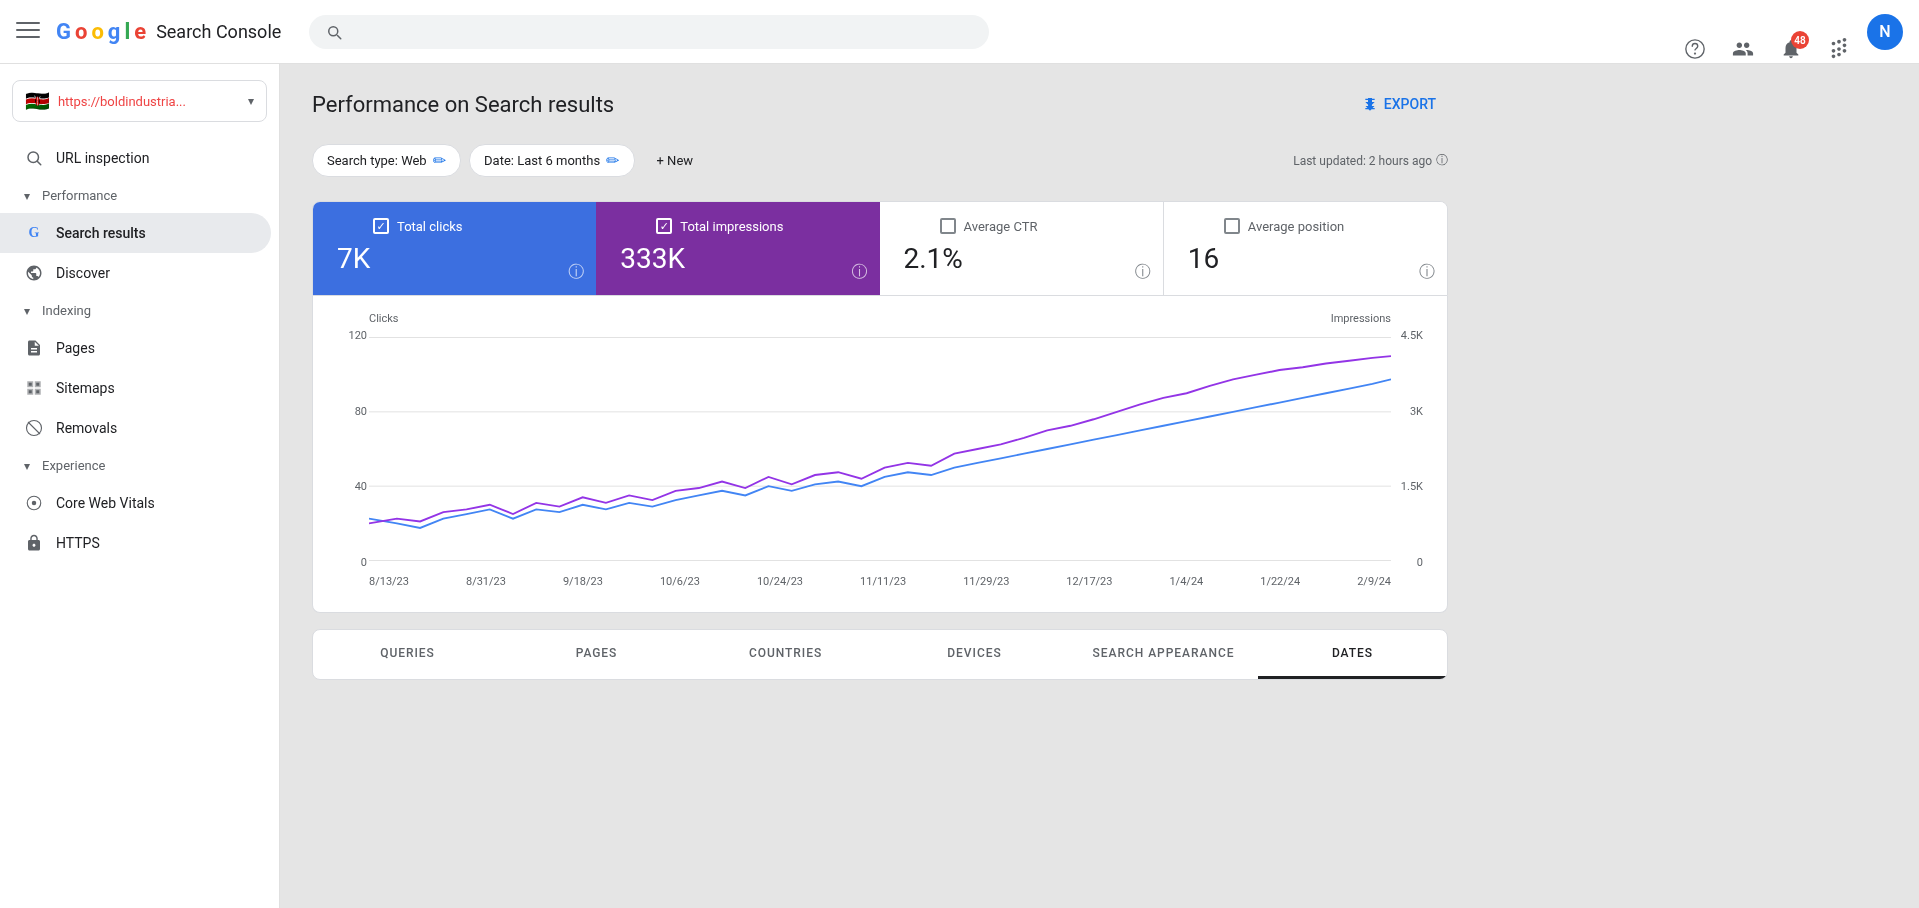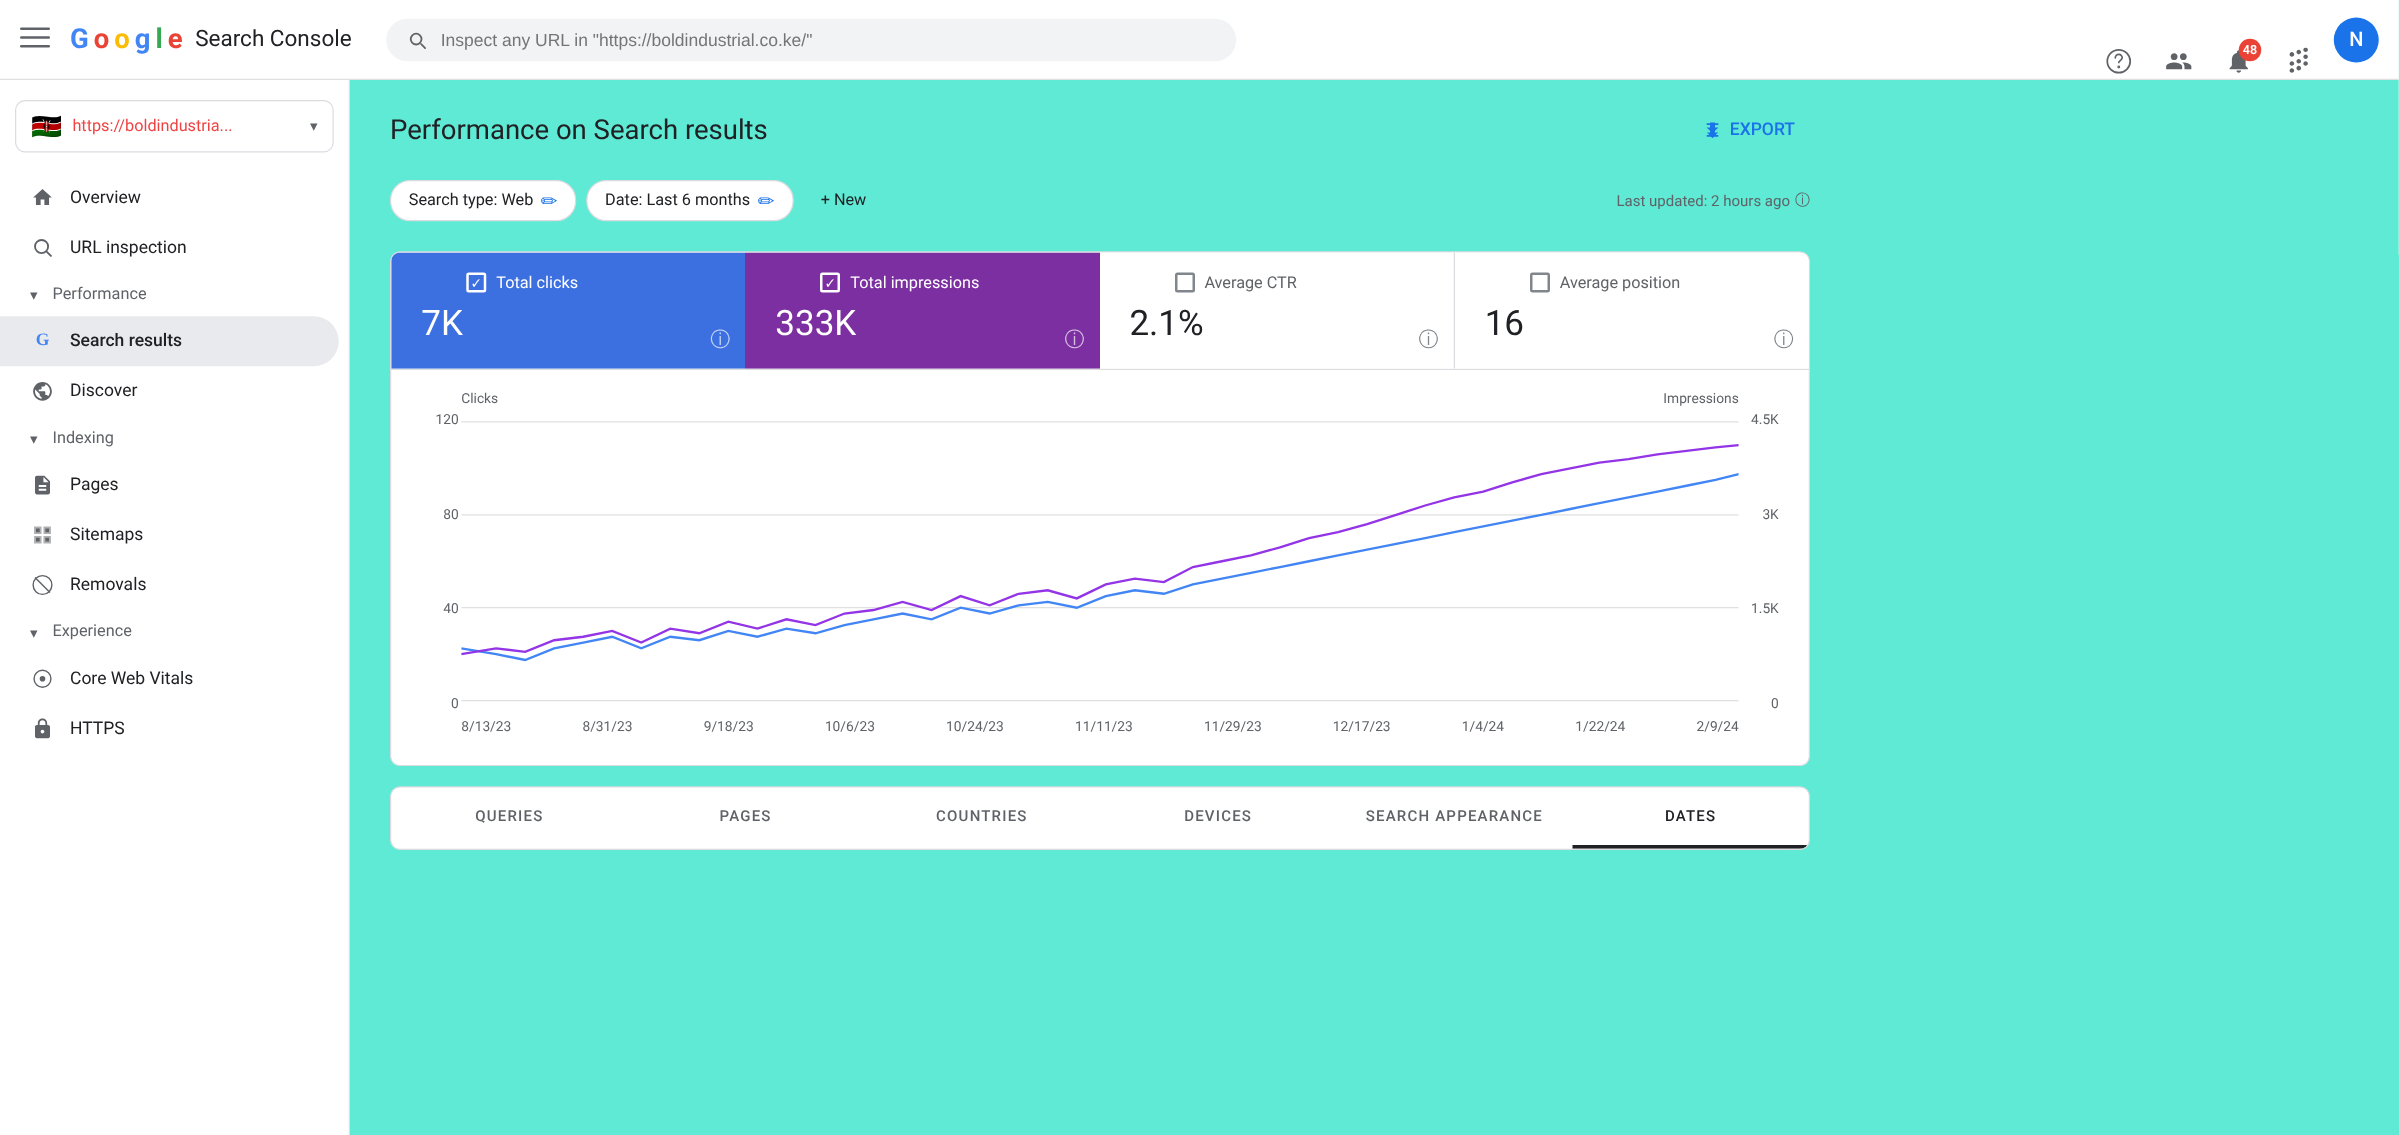--- a/index.html
+++ b/index.html
@@ -162,7 +162,6 @@
     <svg width="18" height="18" viewBox="0 0 24 24" fill="#5f6368">
       <path d="M21 21l-4.35-4.35M17 11A6 6 0 1 1 5 11a6 6 0 0 1 12 0z" stroke="#5f6368" stroke-width="2" fill="none" stroke-linecap="round"></path>
     </svg>
-    <input type="text" readonly="" placeholder="Inspect any URL in &quot;https://boldindustrial.co.ke/&quot;" style="">
   </div>
   <div class="header-right">
     <div class="icon-btn">

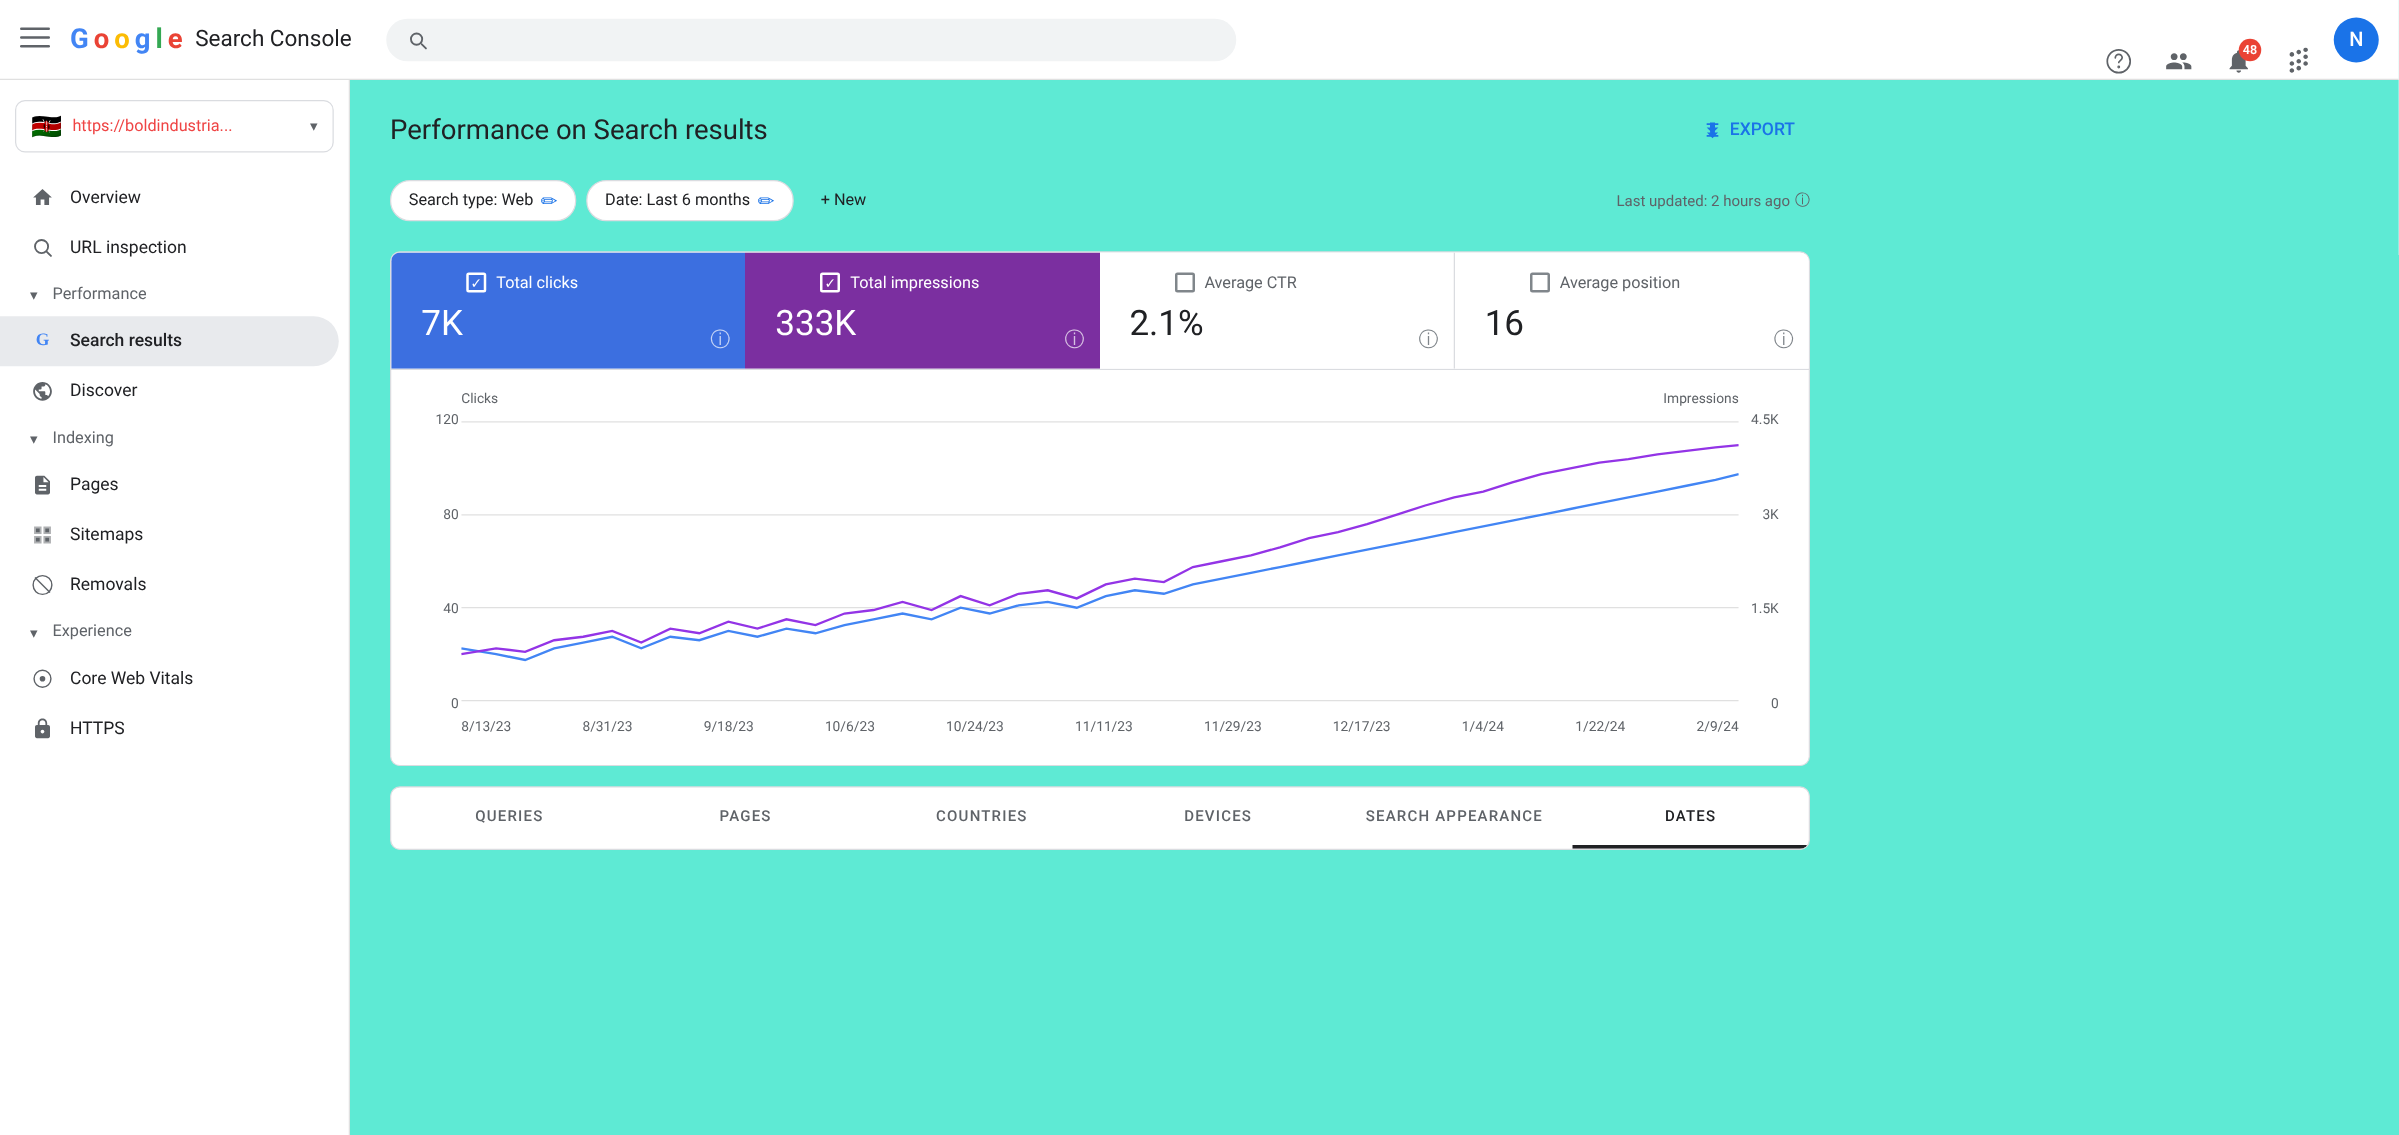--- a/index.html
+++ b/index.html
@@ -65,7 +65,7 @@
     .nav-section-header .collapse-icon { font-size: 12px; }
 
     
-    .main { flex: 1; overflow-y: auto; background: #5eead4; }
+    .main { flex: 1; overflow-y: auto; background: #e5e5e5; }
     .main-content { padding: 24px 32px; max-width: 1200px; }
 
     .page-header { display: flex; align-items: center; justify-content: space-between; margin-bottom: 24px; }

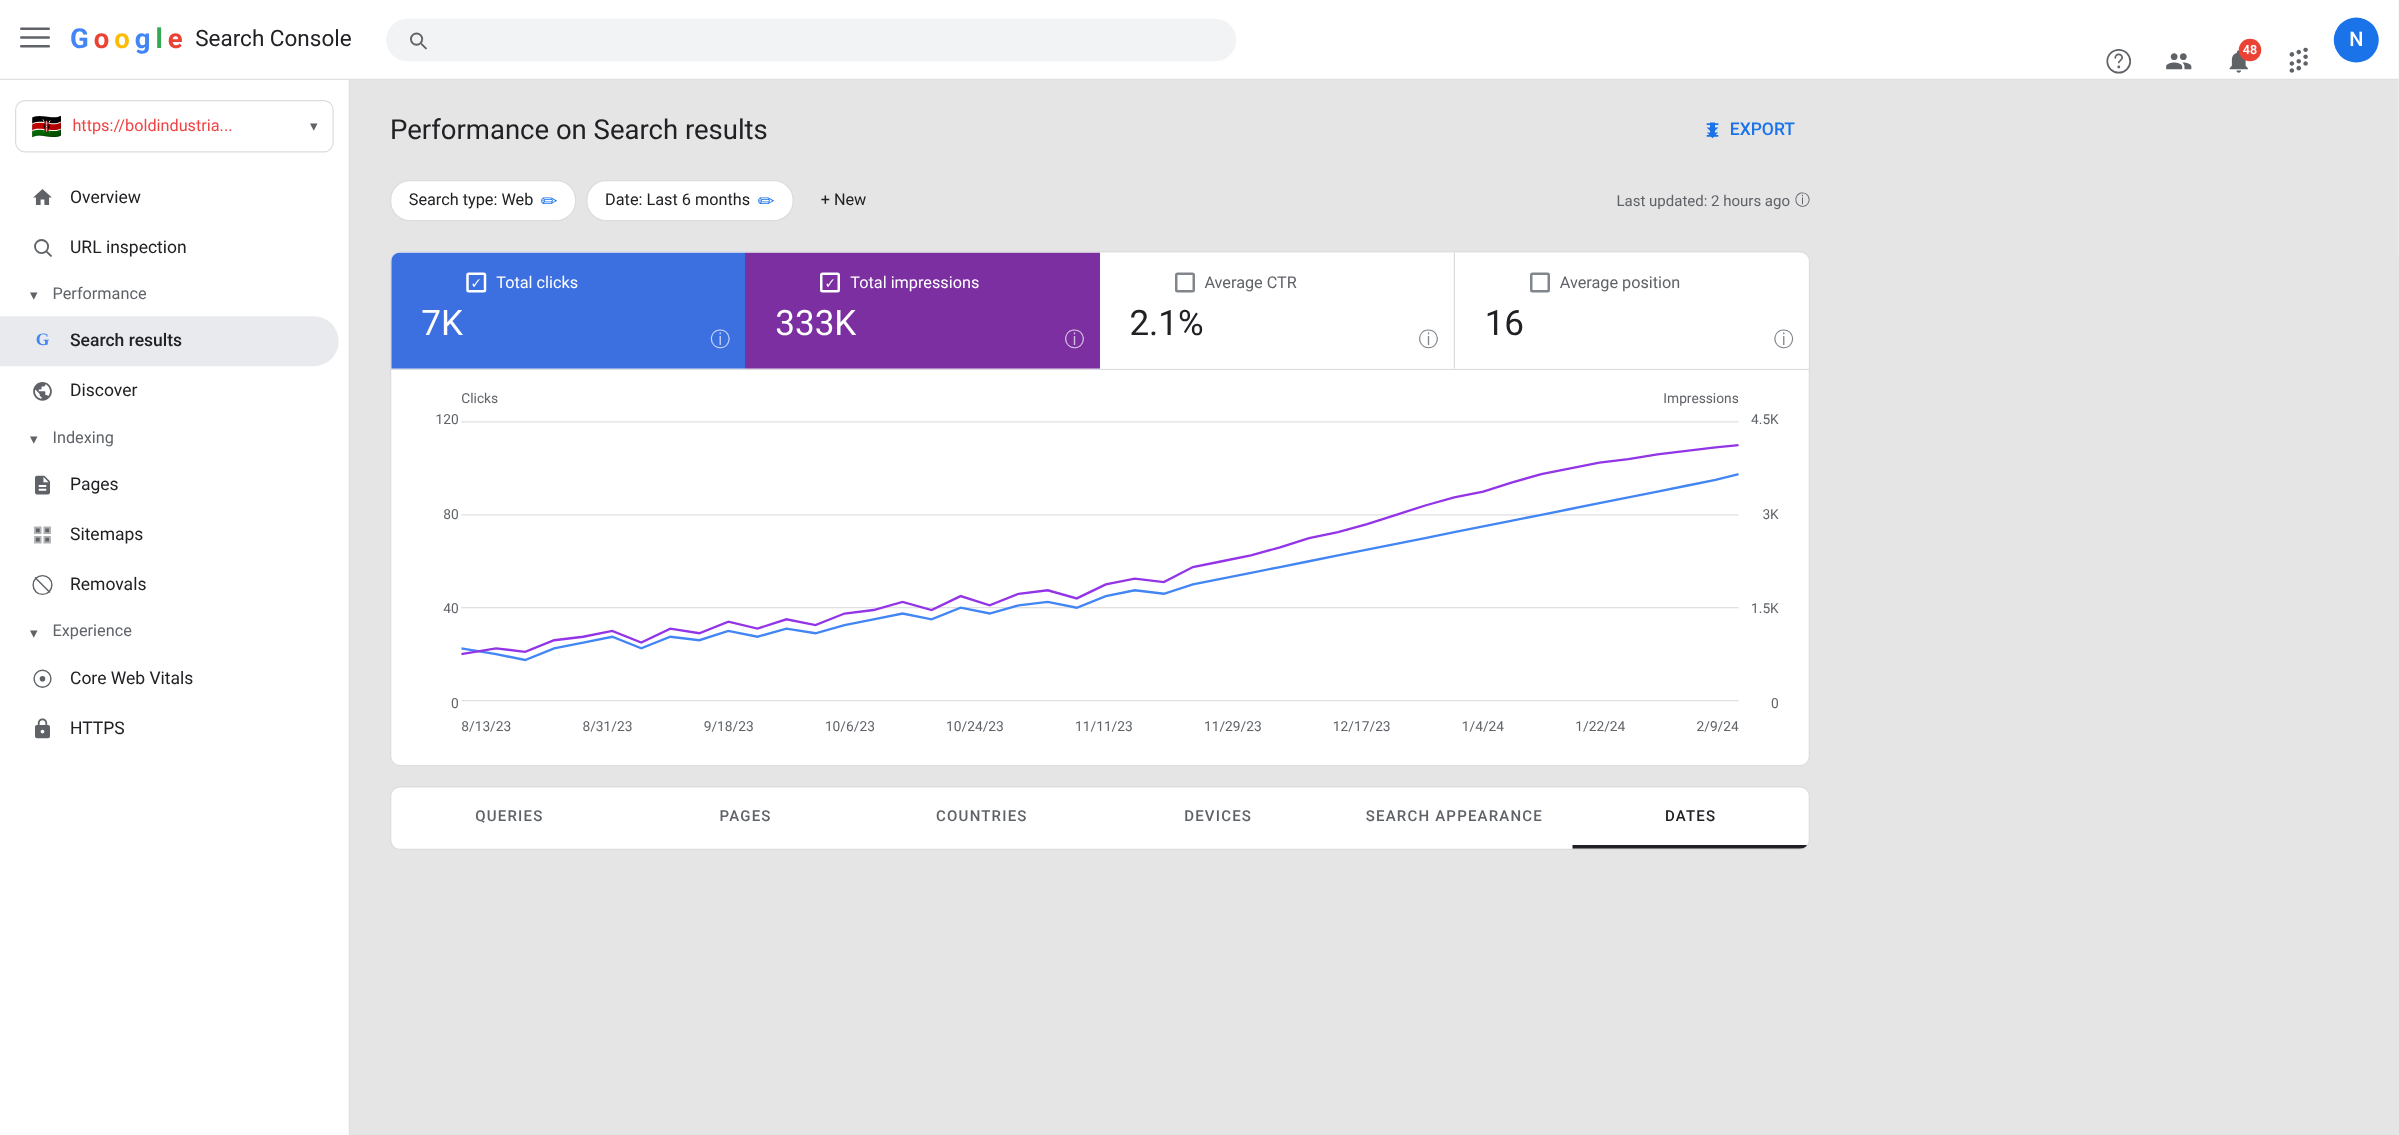--- a/index.html
+++ b/index.html
@@ -200,14 +200,6 @@
       <span class="property-chevron">▾</span>
     </div>
 
-    <div class="nav-item">
-      <div class="nav-icon">
-        <svg width="18" height="18" viewBox="0 0 24 24" fill="#5f6368">
-            <path d="M10 20v-6h4v6h5v-8h3L12 3 2 12h3v8z"></path>
-          </svg>
-      </div>
-      <span>Overview</span>
-    </div>
 
     <div class="nav-item">
       <div class="nav-icon">

